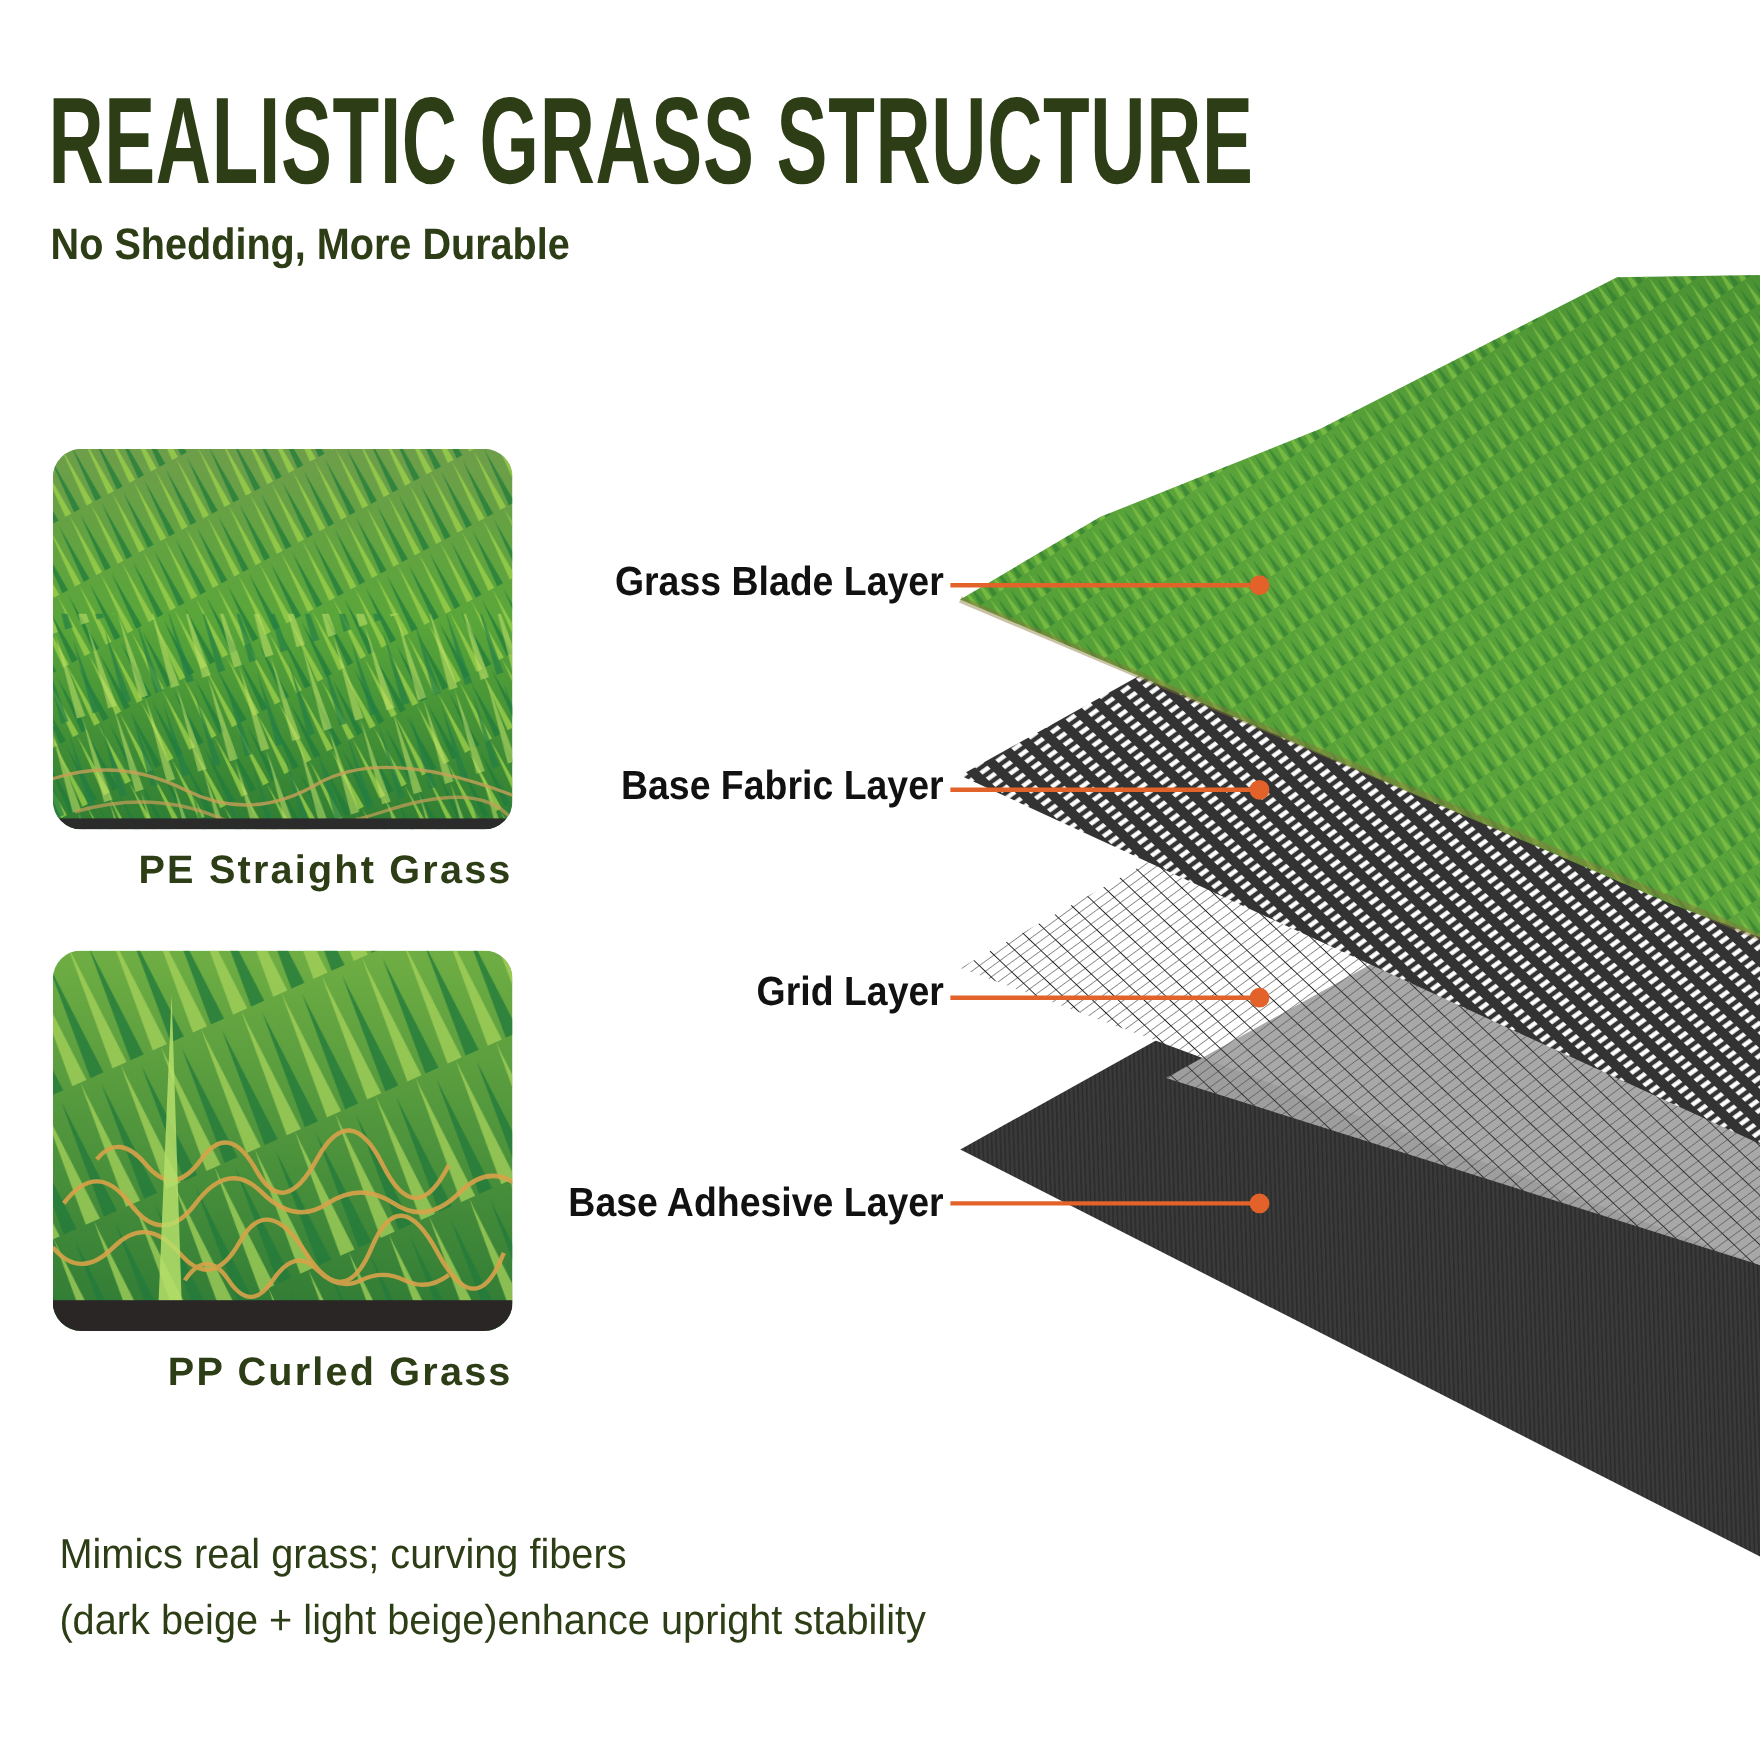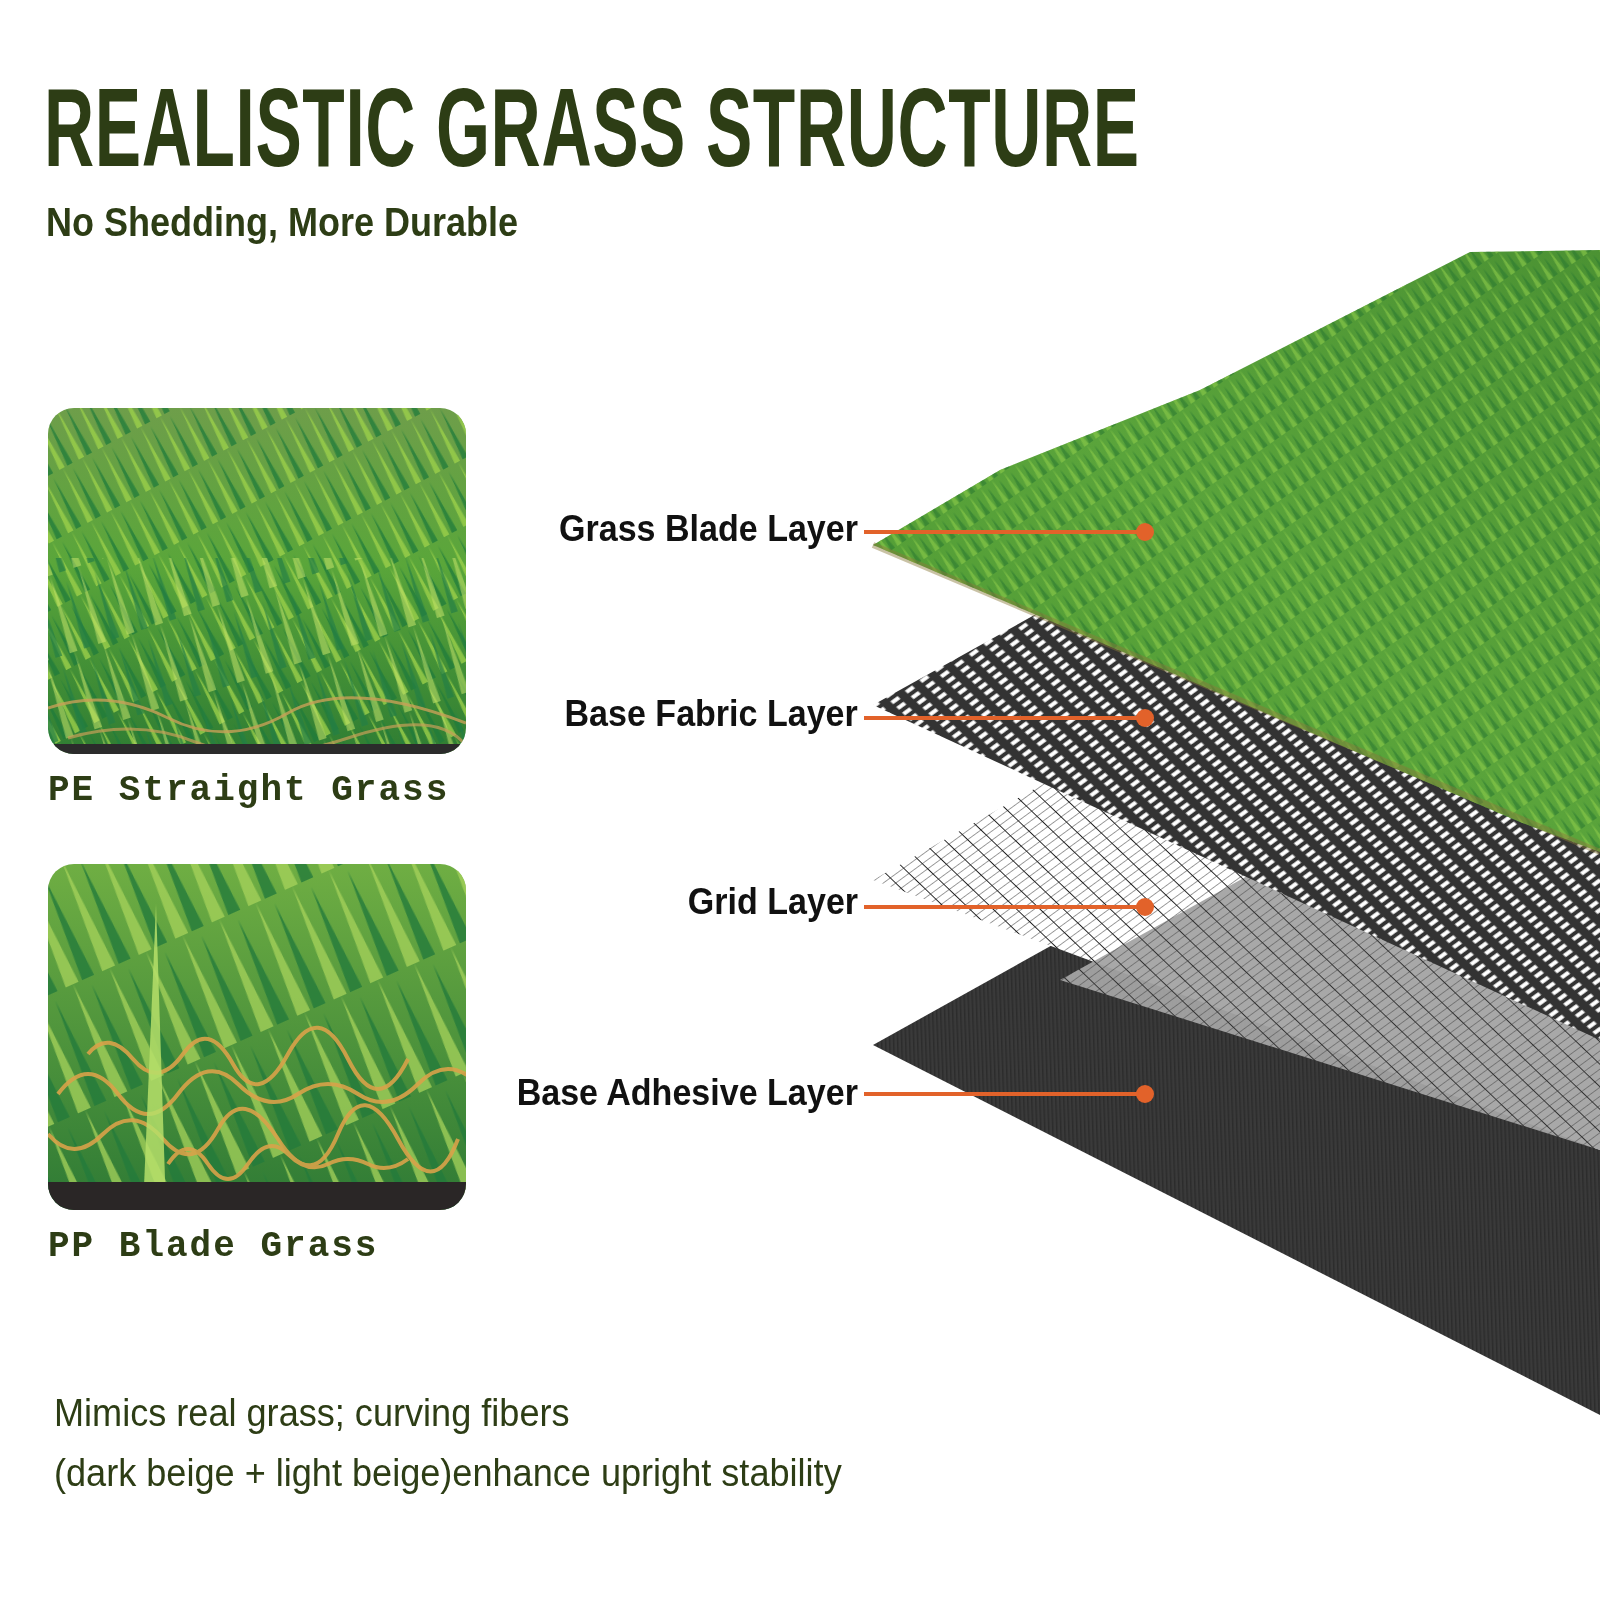--- a/index.html
+++ b/index.html
@@ -24,8 +24,8 @@
   }
   .swatch svg { display:block; width:100%; height:100%; }
   .swatch-label {
-    position: absolute; left: 48px; width: 418px; text-align: left;
-    font-weight: 700; font-size: 36px; color: #2d3d15; letter-spacing: 2px; white-space: nowrap; font-family: Liberation Mono, monospace;
+    position: absolute; left: 48px; width: 418px; text-align: right;
+    font-weight: 700; font-size: 36px; color: #2d3d15; letter-spacing: 2px; white-space: nowrap;
   }
   .stack { position: absolute; left: 0; top: 0; width: 1600px; height: 1600px; }
   .layer-label {

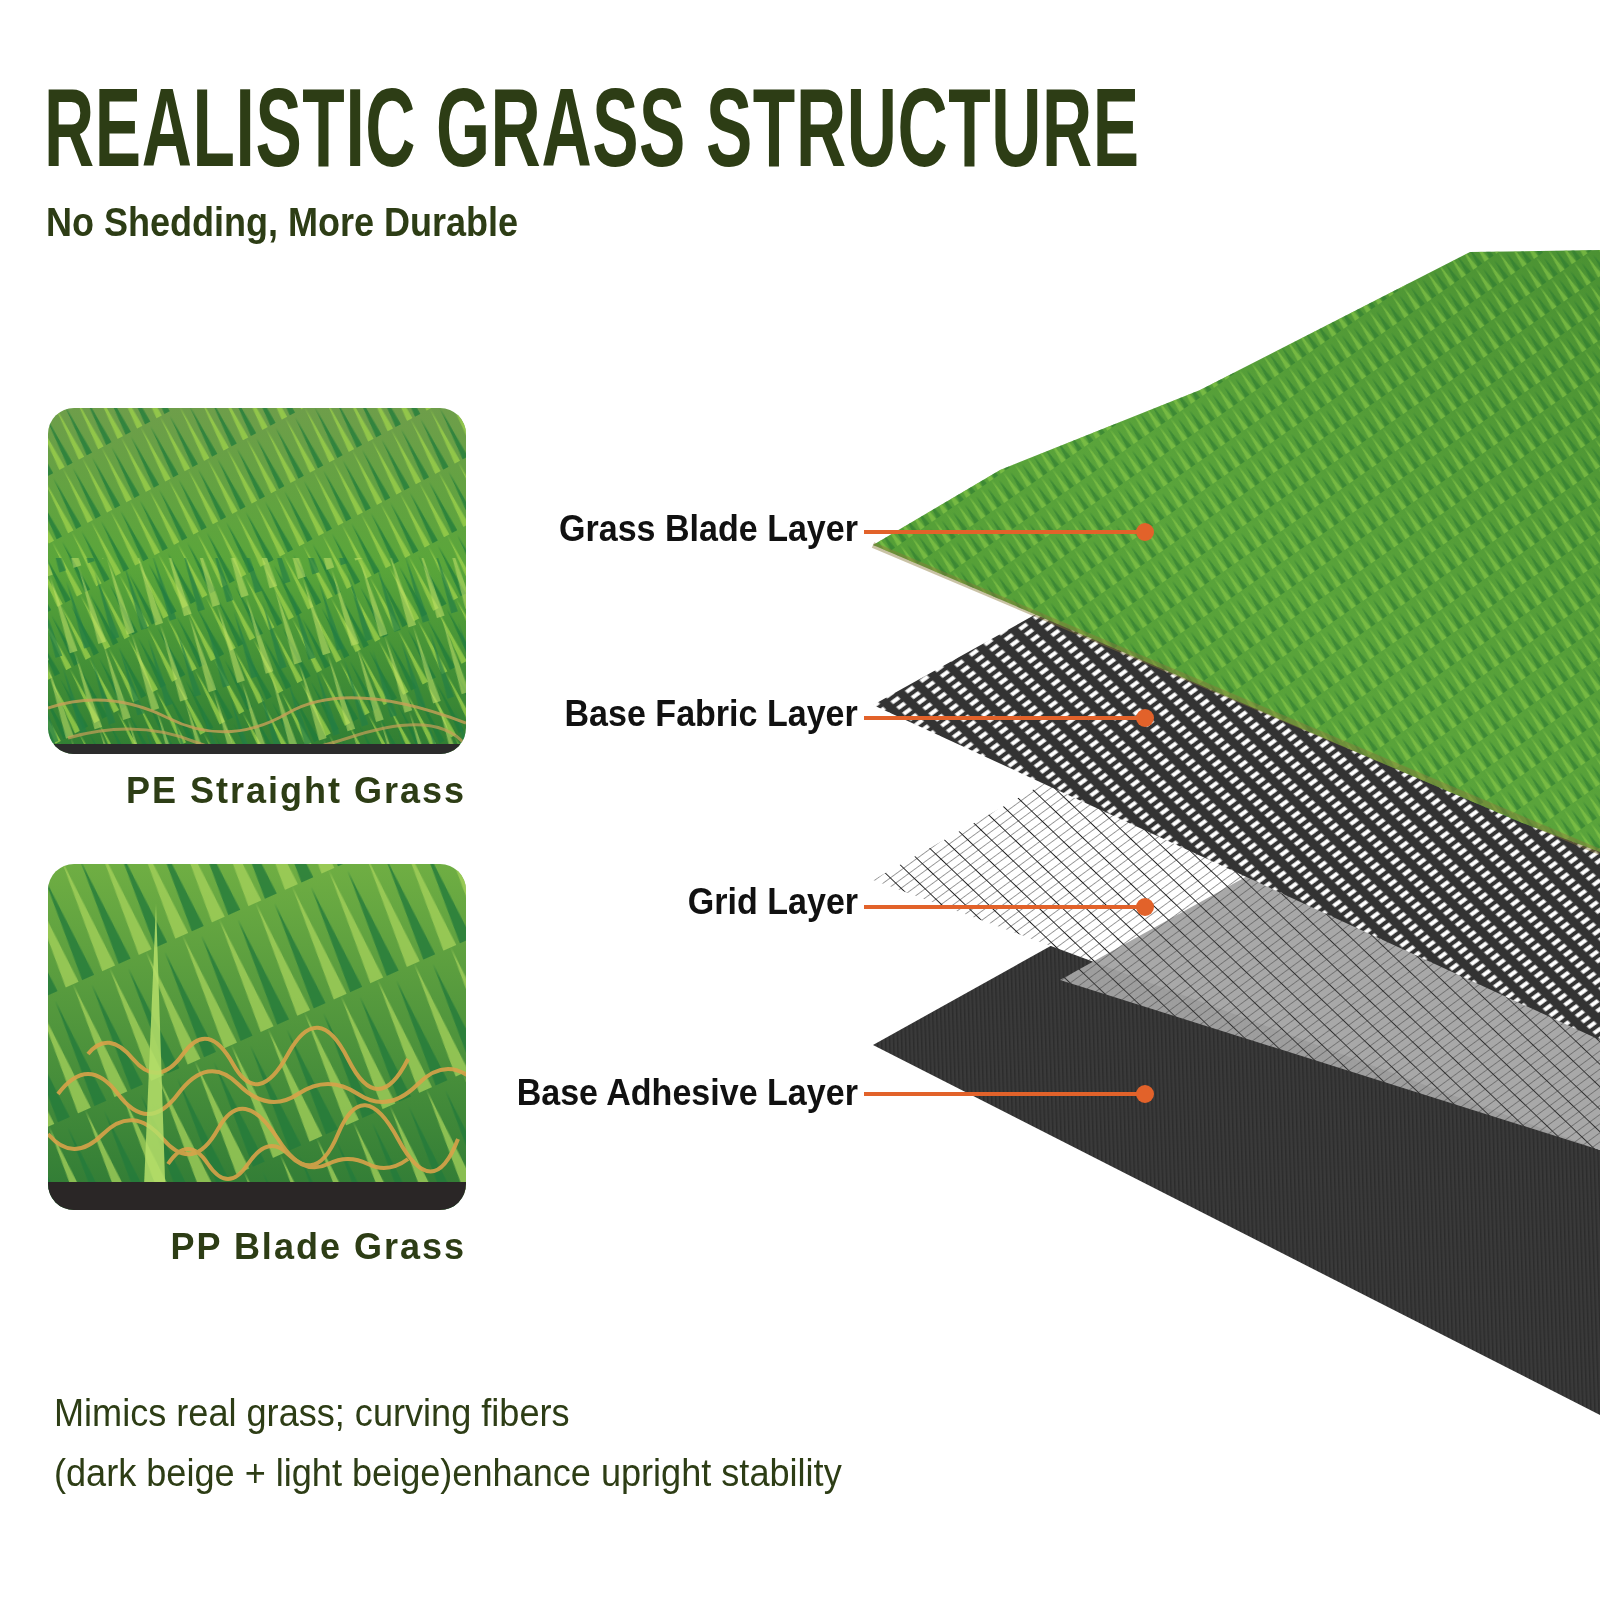--- a/index.html
+++ b/index.html
@@ -95,7 +95,7 @@
     <rect y="318" width="418" height="28" fill="#2a2626"></rect>
   </svg>
 </div>
-<div class="swatch-label" style="top:1226px;">PP Blade Grass</div>
+<div class="swatch-label" style="top:1226px;">PP Curled Grass</div>
 
 <svg class="stack" viewBox="0 0 1600 1600">
   <defs>

